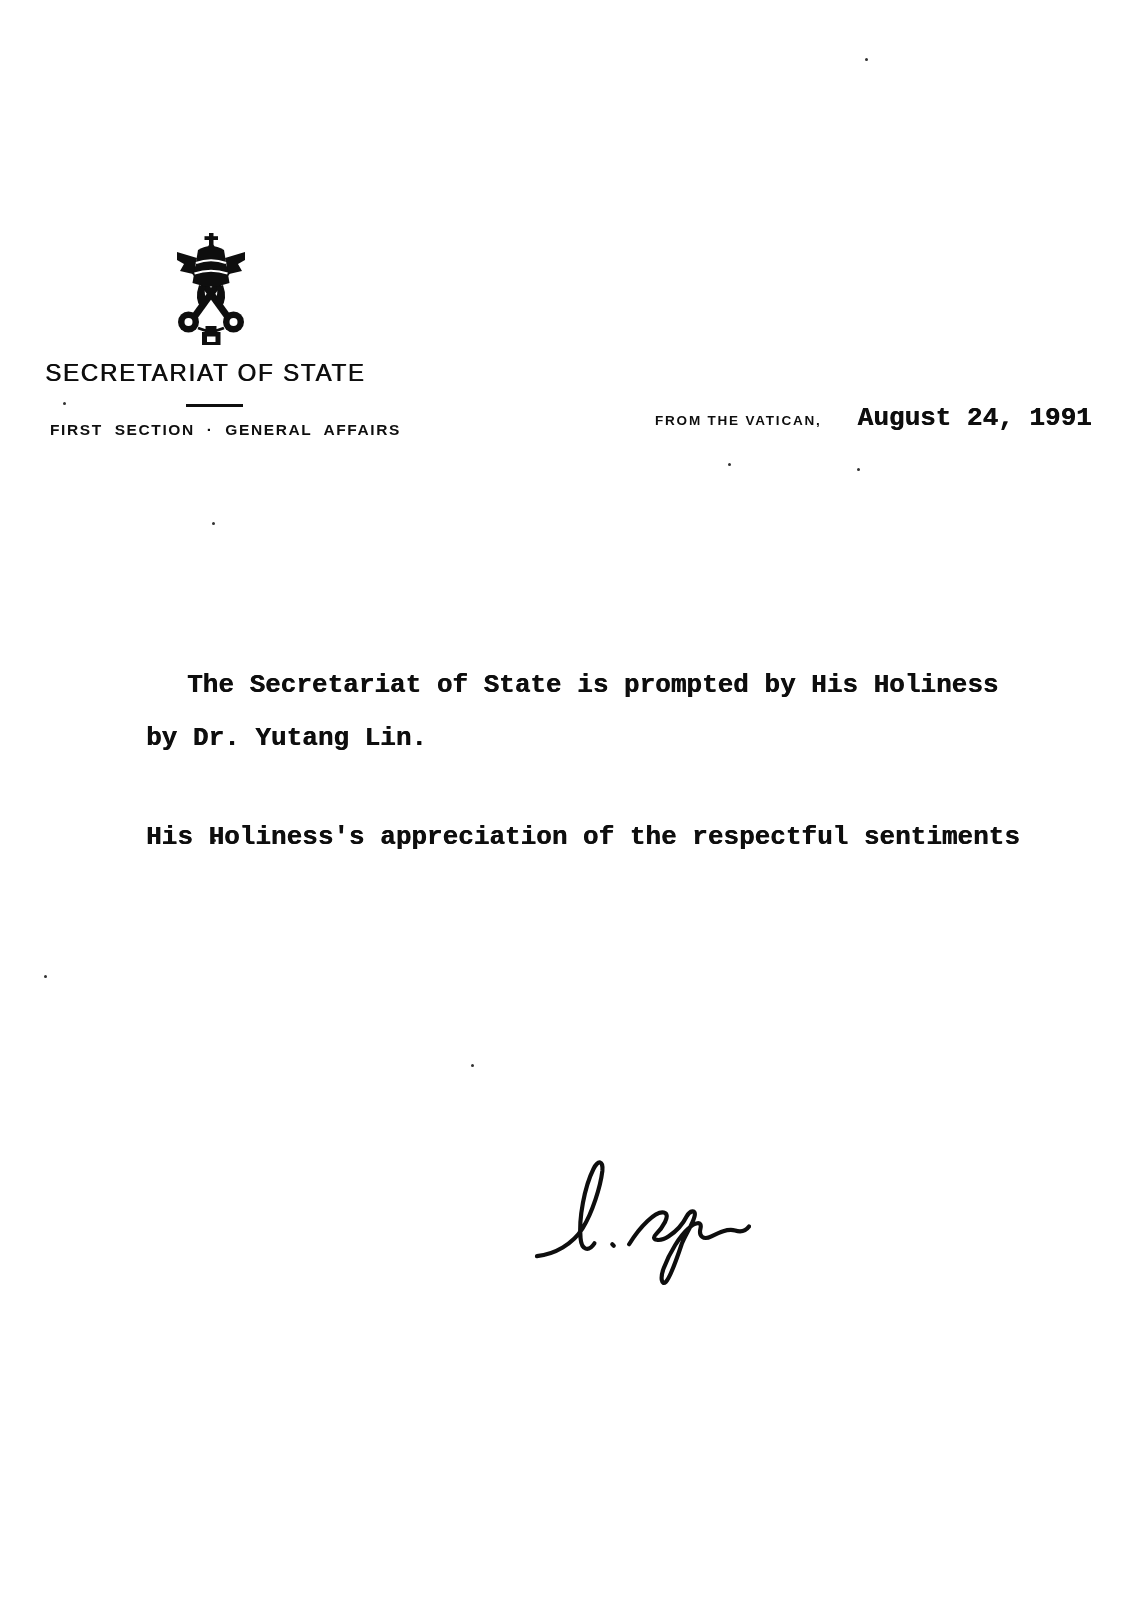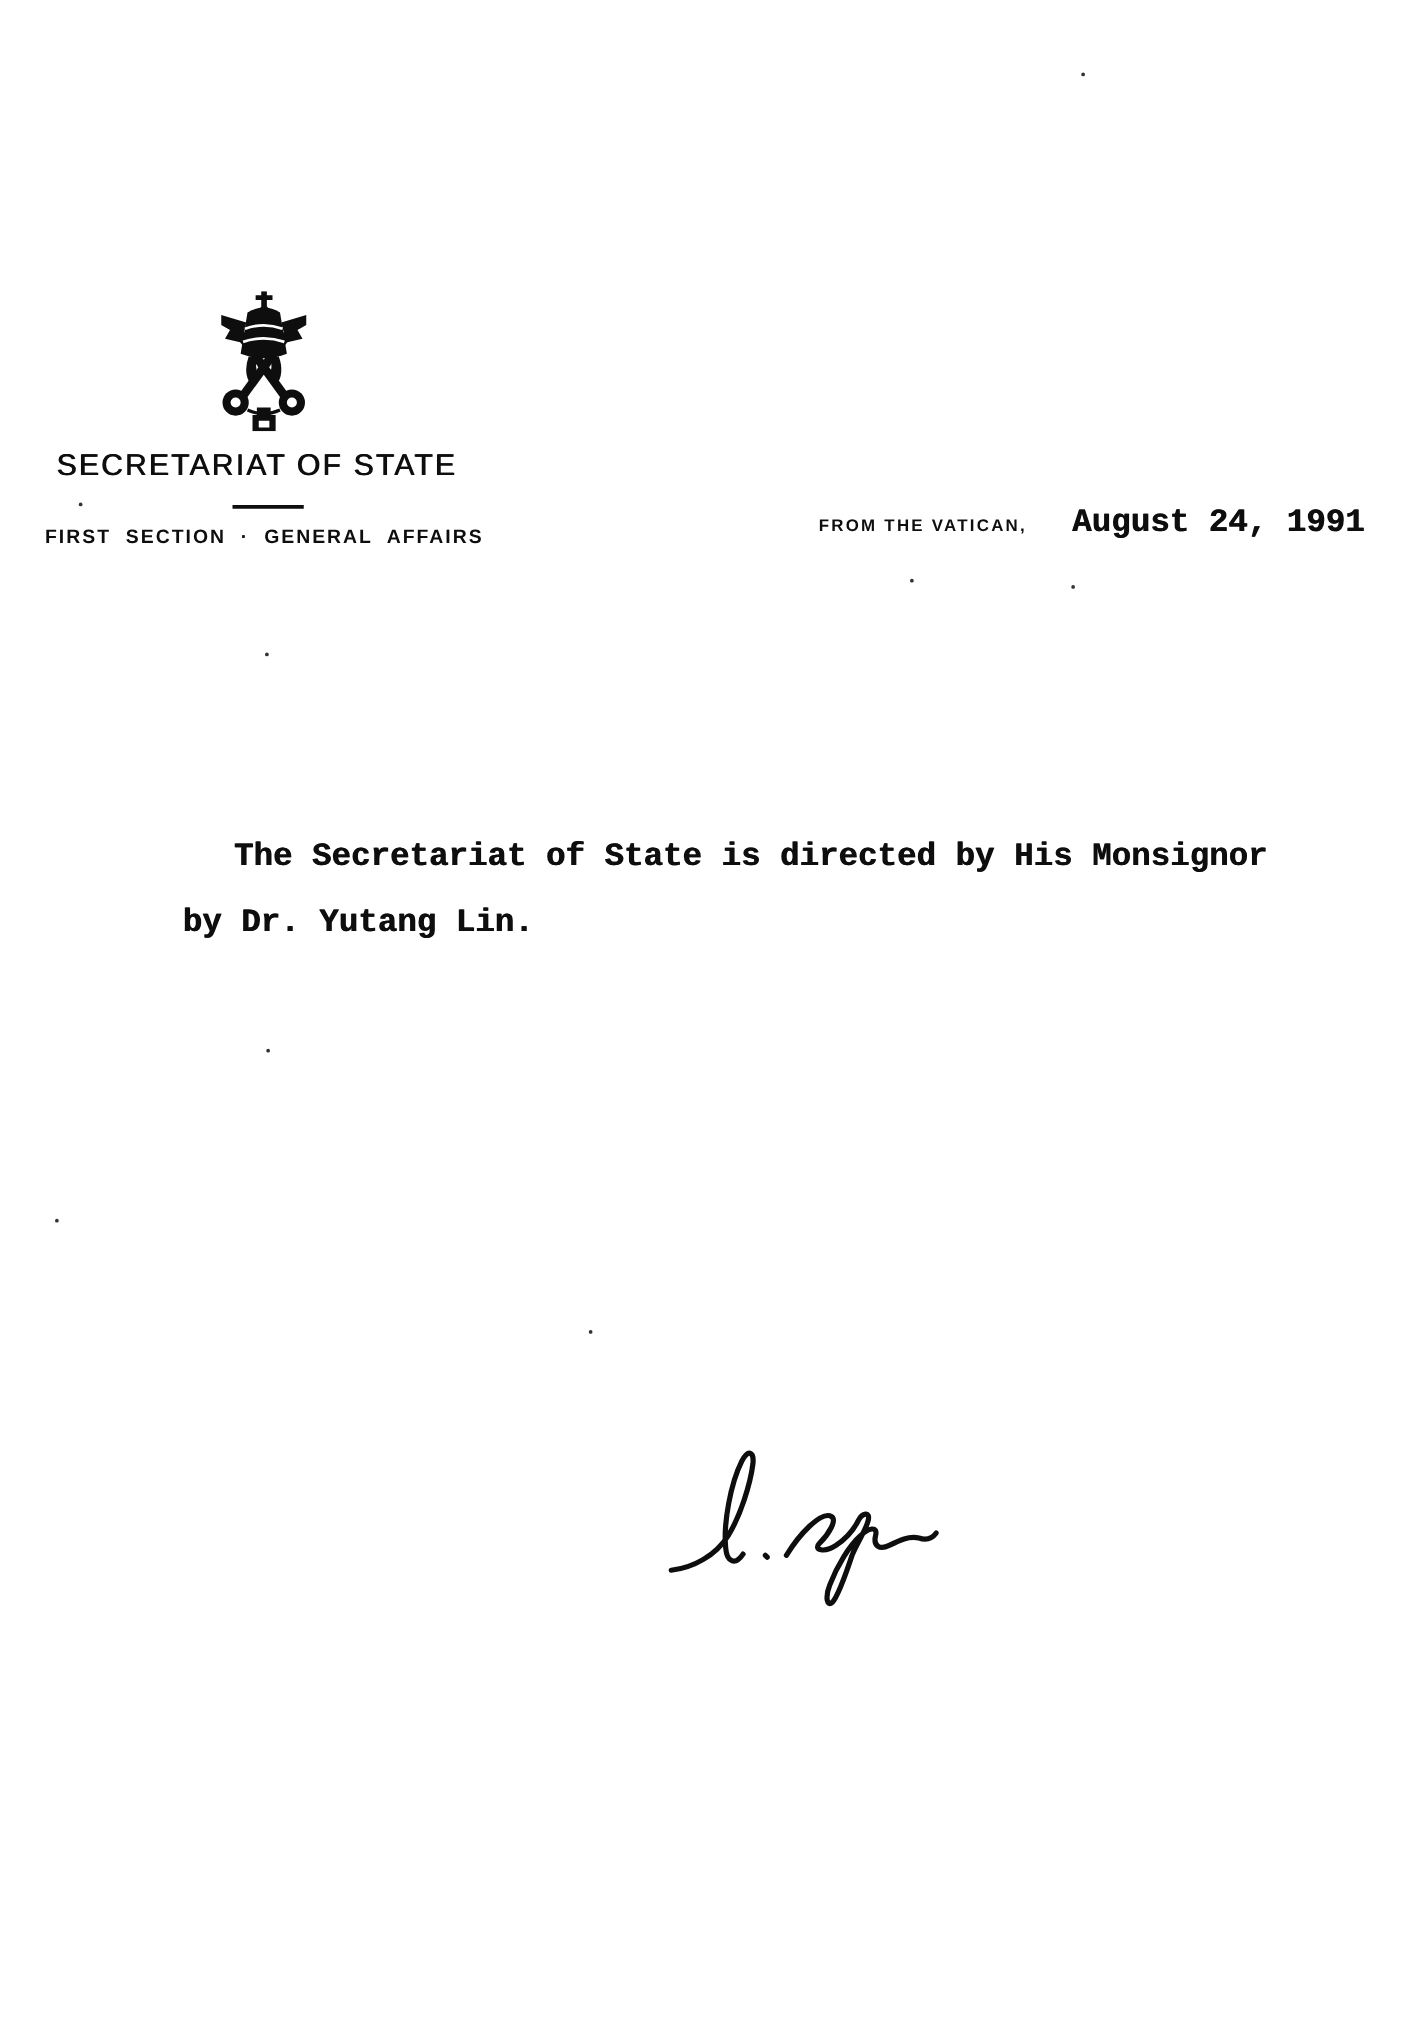--- a/index.html
+++ b/index.html
@@ -23,7 +23,7 @@
   }
   .title-rule { position:absolute; left:186px; top:404px; width:57px; height:3px; background:var(--ink); }
   .section-subtitle {
-    position:absolute; left:36px; top:421px;
+    position:absolute; left:50px; top:421px;
     font-family:"Liberation Sans","DejaVu Sans",sans-serif;
     font-size:15.5px; font-weight:700; letter-spacing:1.6px; word-spacing:6px; white-space:pre;
   }

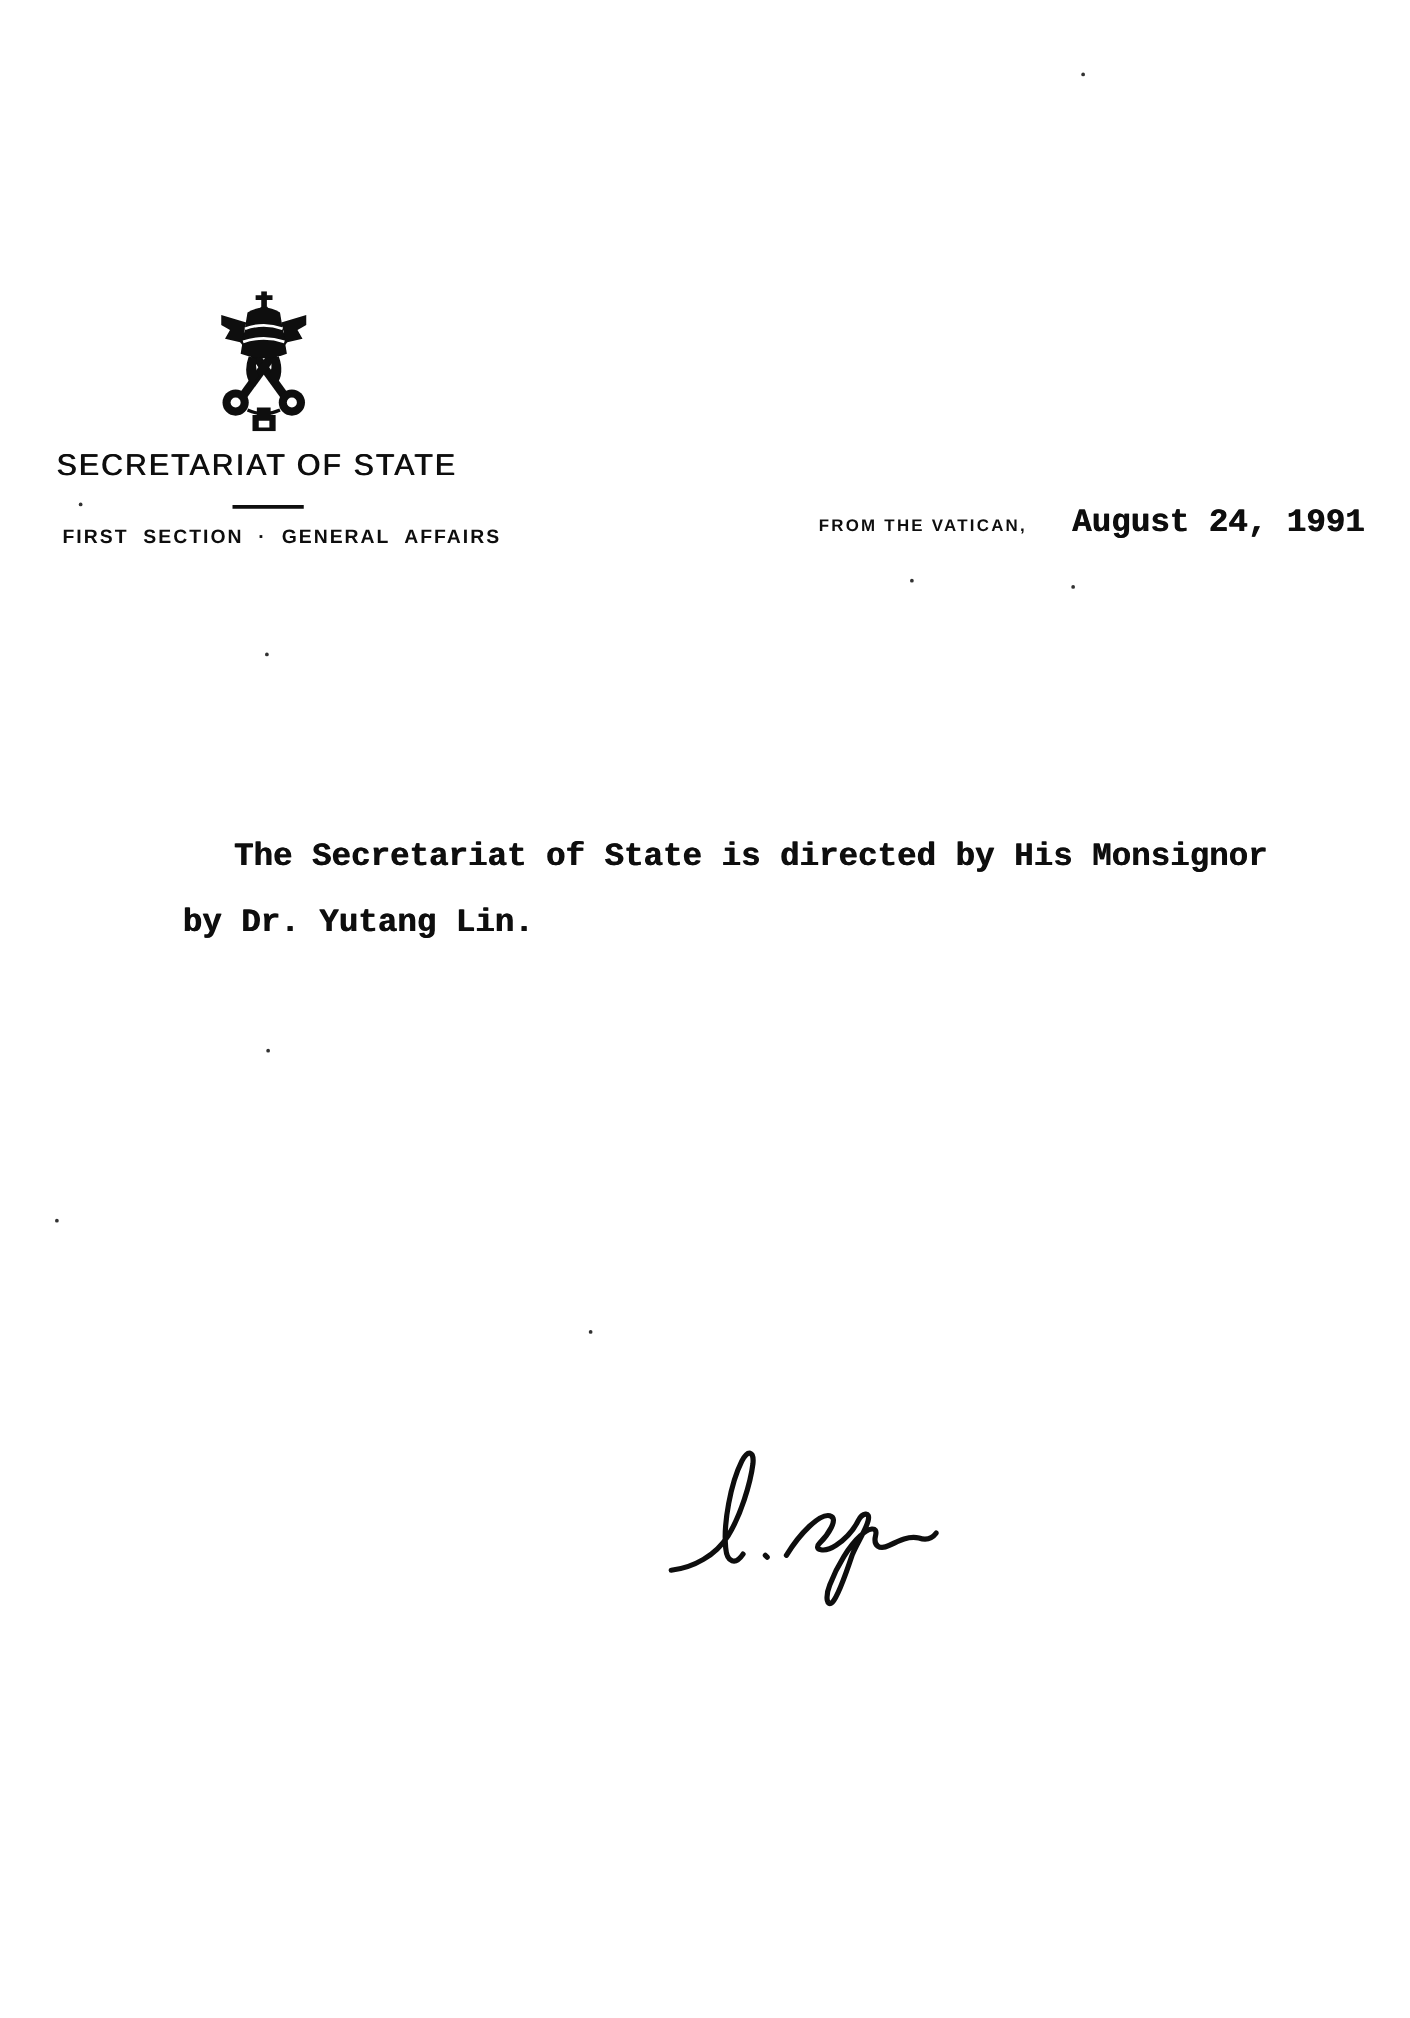--- a/index.html
+++ b/index.html
@@ -88,7 +88,7 @@
 
   <div class="letter-body">
     <div class="para">
-      <div class="tw line indent">The Secretariat of State is directed by His Monsignor</div>
+      <div class="tw line indent">The Secretariat of State is prompted by His Holiness</div>
       <div class="tw line">by Dr. Yutang Lin.</div>
     </div>
     <div class="para">

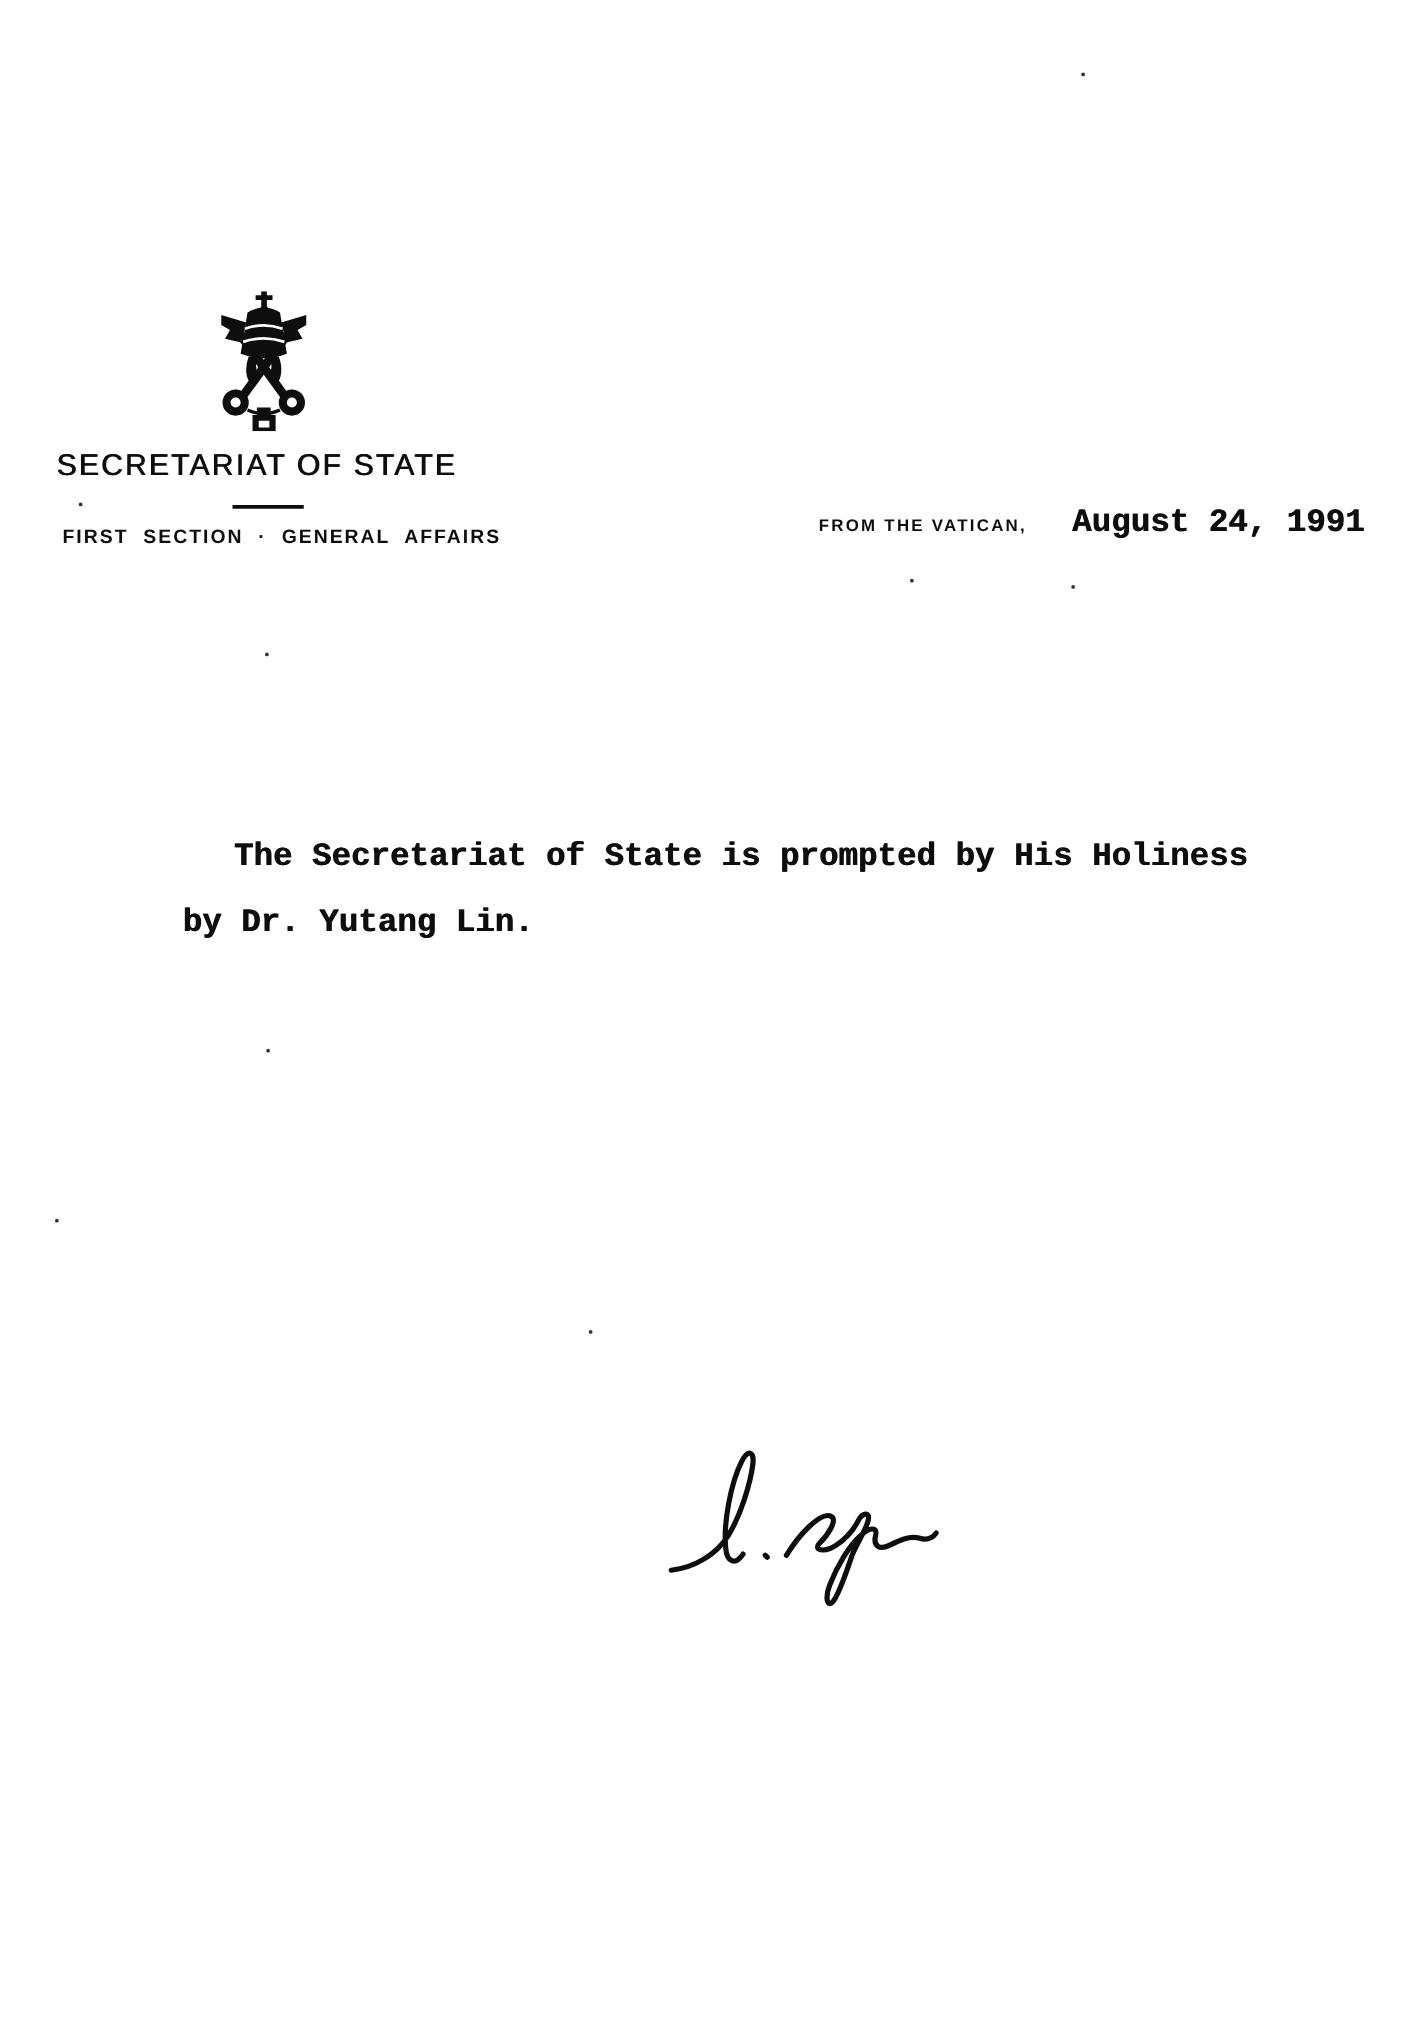--- a/index.html
+++ b/index.html
@@ -92,6 +92,7 @@
       <div class="tw line">by Dr. Yutang Lin.</div>
     </div>
     <div class="para">
+      <div class="tw line">His Holiness's appreciation of the respectful sentiments</div>
     </div>
   </div>
 

